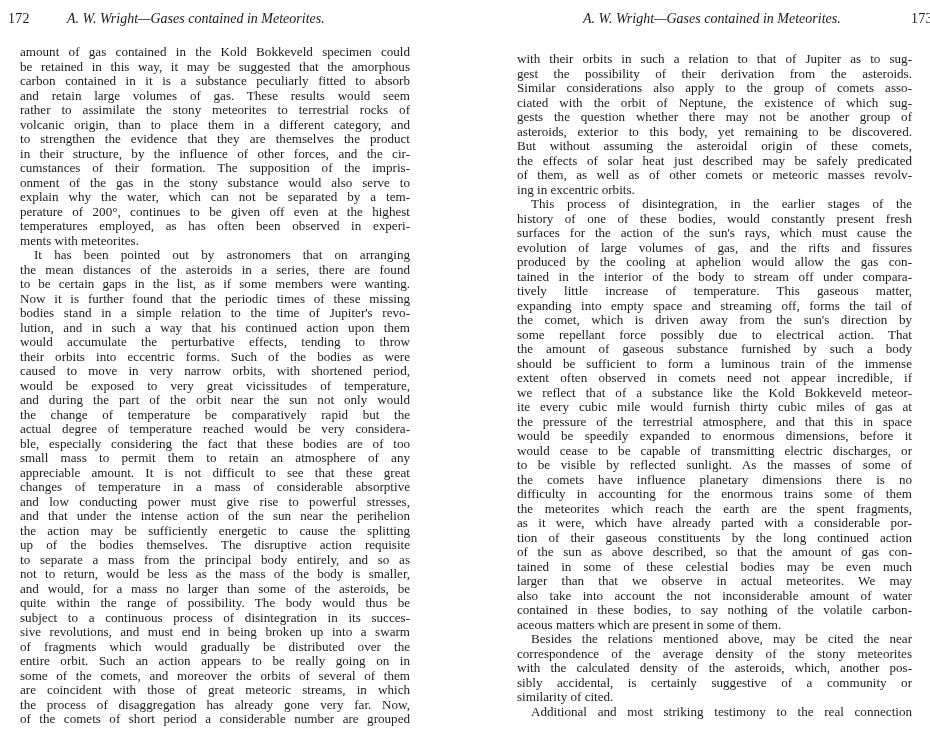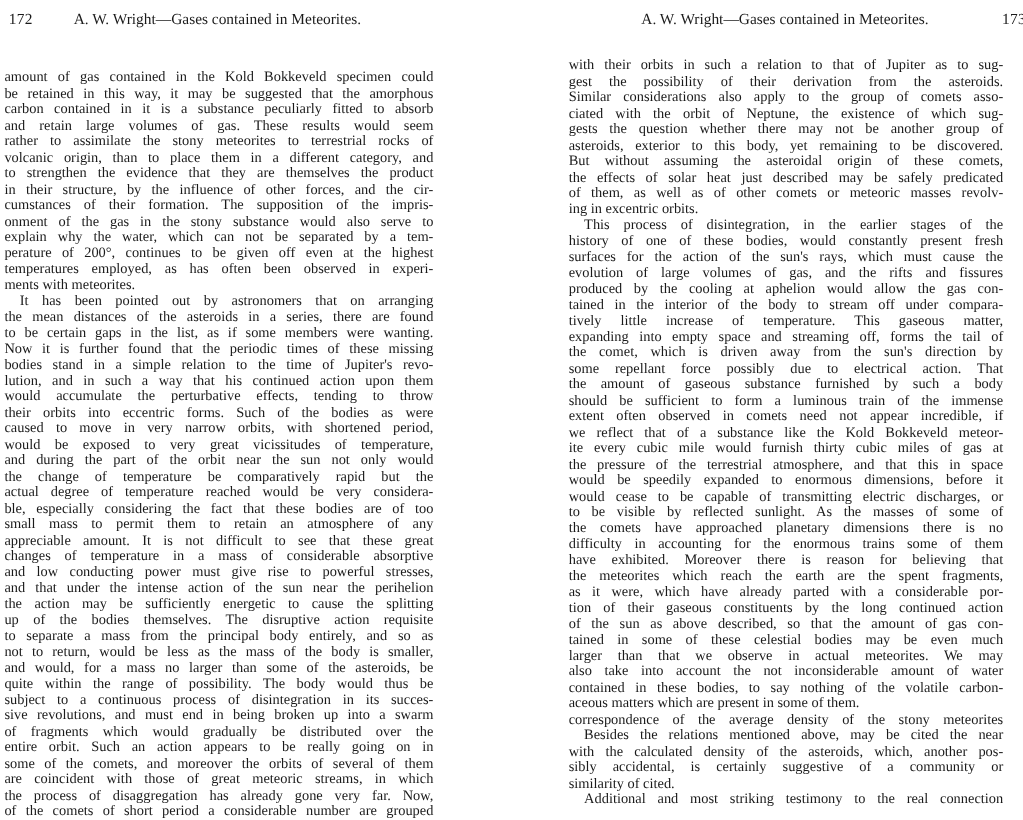--- a/index.html
+++ b/index.html
@@ -12,7 +12,7 @@
   .left .header { left: 8px; width: 400px; }
   .right .header { left: 118px; width: 340px; }
   .pnum { font-weight: normal; letter-spacing: 0.2px; }
-  .running { }
+  .running { font-style: italic; }
   .left .pnum { position: absolute; left: 0; top: 0; }
   .left .running { position: absolute; left: 59px; top: 0; }
   .right .running { position: absolute; left: 0; top: 0; }

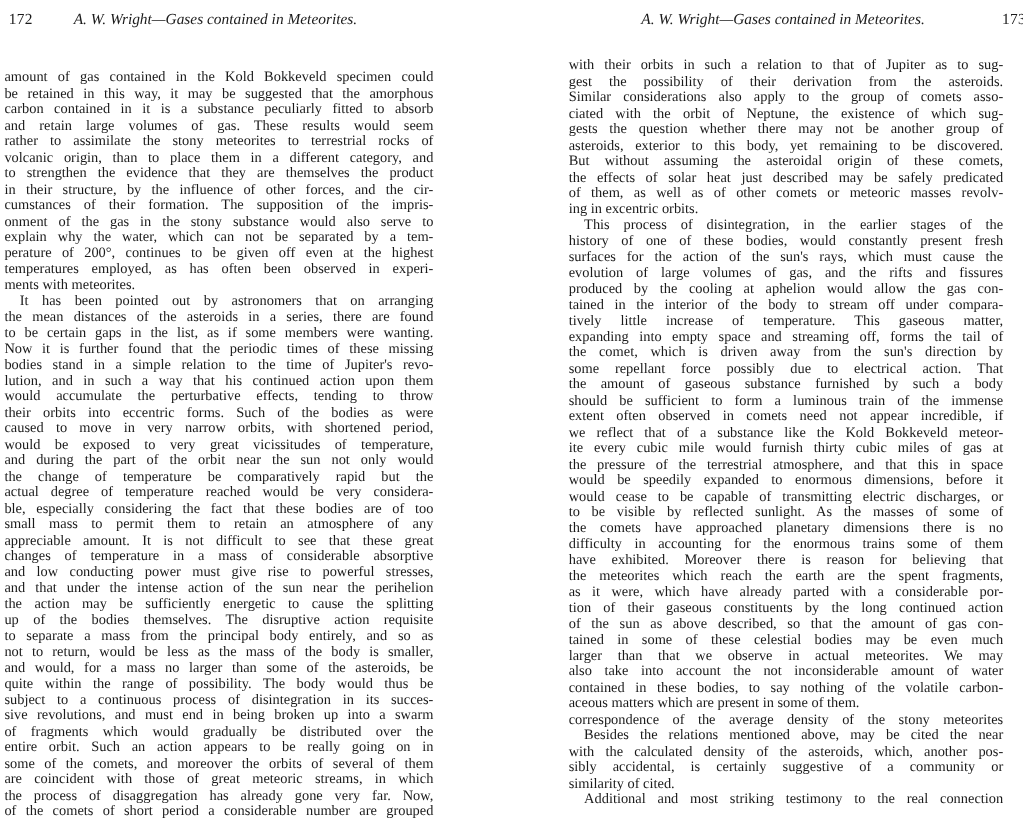--- a/index.html
+++ b/index.html
@@ -18,7 +18,7 @@
   .right .running { position: absolute; left: 0; top: 0; }
   .right .pnum { position: absolute; left: 328px; top: 0; }
   .body { position: absolute; font-size: 13.1px; line-height: 14.5px; }
-  .left .body { left: 4px; top: 45px; width: 390px; margin-top: 18px; }
+  .left .body { left: 20px; top: 45px; width: 390px; }
   .right .body { left: 52px; top: 52px; width: 395px; }
   .line { display: block; white-space: nowrap; text-align: justify; text-align-last: justify; height: 14.5px; overflow: visible; }
   .line.last { text-align-last: left; }

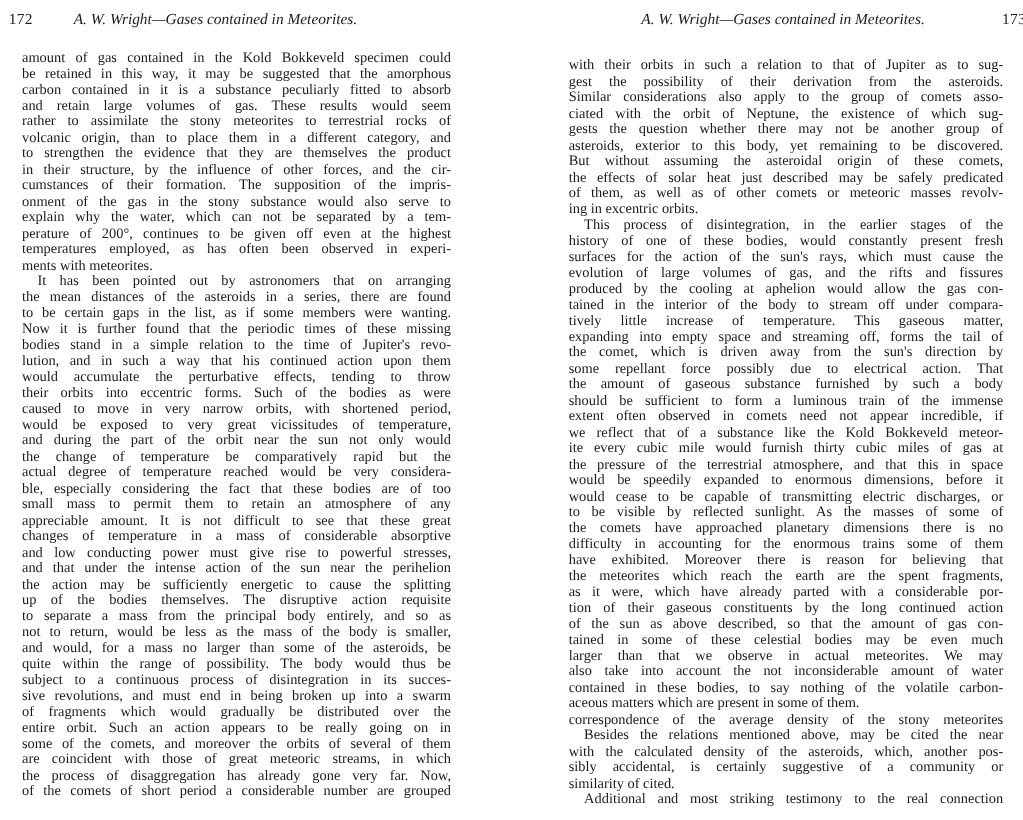--- a/index.html
+++ b/index.html
@@ -118,7 +118,7 @@
       <span class="line">would be speedily expanded to enormous dimensions, before it</span>
       <span class="line">would cease to be capable of transmitting electric discharges, or</span>
       <span class="line">to be visible by reflected sunlight.  As the masses of some of</span>
-      <span class="line">the comets have approached planetary dimensions there is no</span>
+      <span class="line">the comets have influence planetary dimensions there is no</span>
       <span class="line">difficulty in accounting for the enormous trains some of them</span>
       <span class="line">have exhibited.  Moreover there is reason for believing that</span>
       <span class="line">the meteorites which reach the earth are the spent fragments,</span>

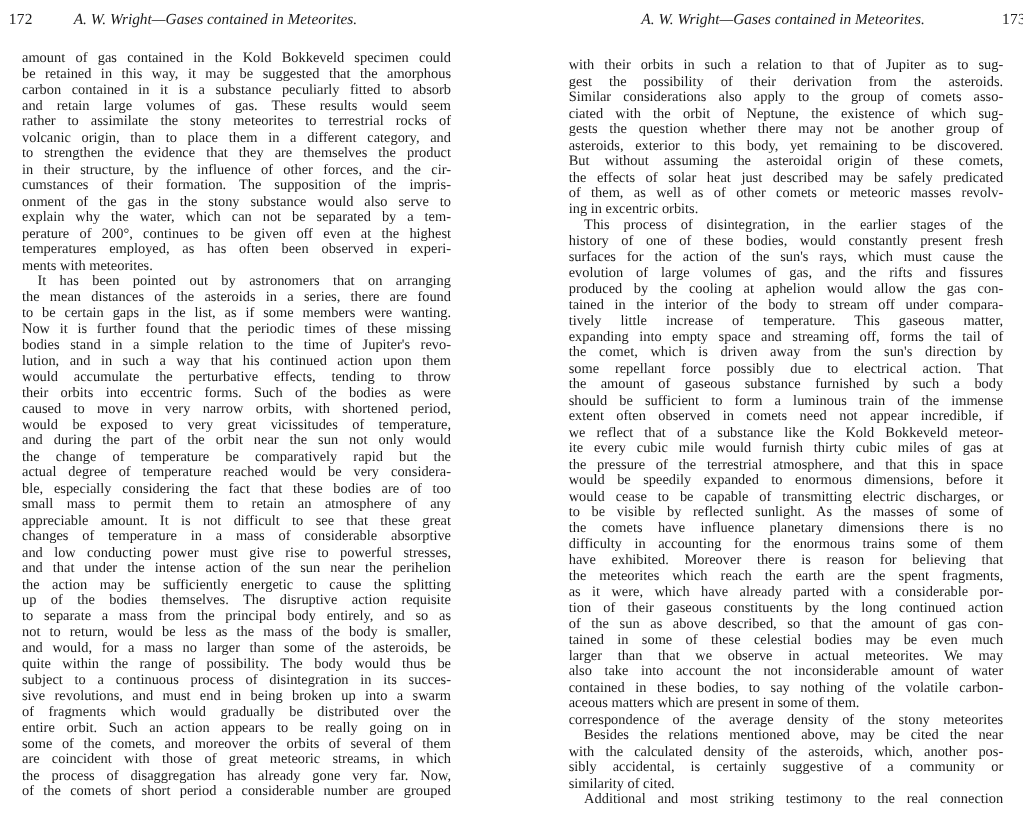--- a/index.html
+++ b/index.html
@@ -120,7 +120,6 @@
       <span class="line">to be visible by reflected sunlight.  As the masses of some of</span>
       <span class="line">the comets have influence planetary dimensions there is no</span>
       <span class="line">difficulty in accounting for the enormous trains some of them</span>
-      <span class="line">have exhibited.  Moreover there is reason for believing that</span>
       <span class="line">the meteorites which reach the earth are the spent fragments,</span>
       <span class="line">as it were, which have already parted with a considerable por-</span>
       <span class="line">tion of their gaseous constituents by the long continued action</span>

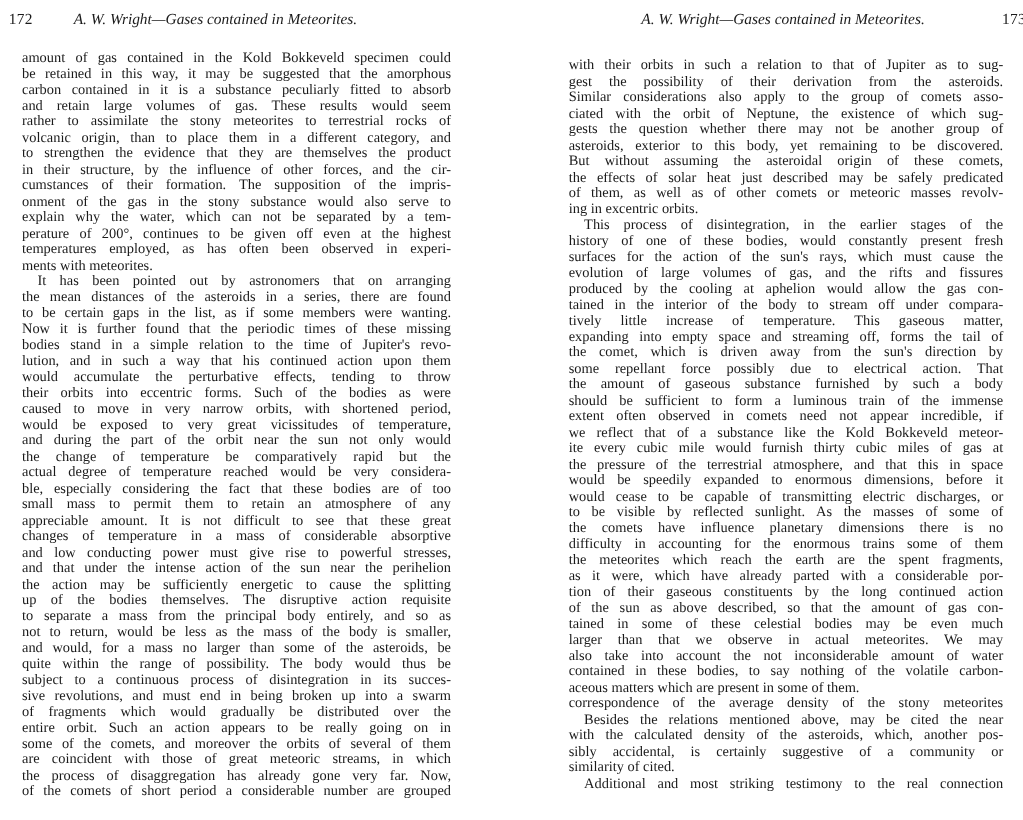--- a/index.html
+++ b/index.html
@@ -129,8 +129,8 @@
       <span class="line">also take into account the not inconsiderable amount of water</span>
       <span class="line">contained in these bodies, to say nothing of the volatile carbon-</span>
       <span class="line last">aceous matters which are present in some of them.</span>
+      <span class="line indent">Besides the relations mentioned above, may be cited the near</span>
       <span class="line">correspondence of the average density of the stony meteorites</span>
-      <span class="line indent">Besides the relations mentioned above, may be cited the near</span>
       <span class="line">with the calculated density of the asteroids, which, another pos-</span>
       <span class="line">sibly accidental, is certainly suggestive of a community or</span>
       <span class="line last">similarity of cited.</span>

